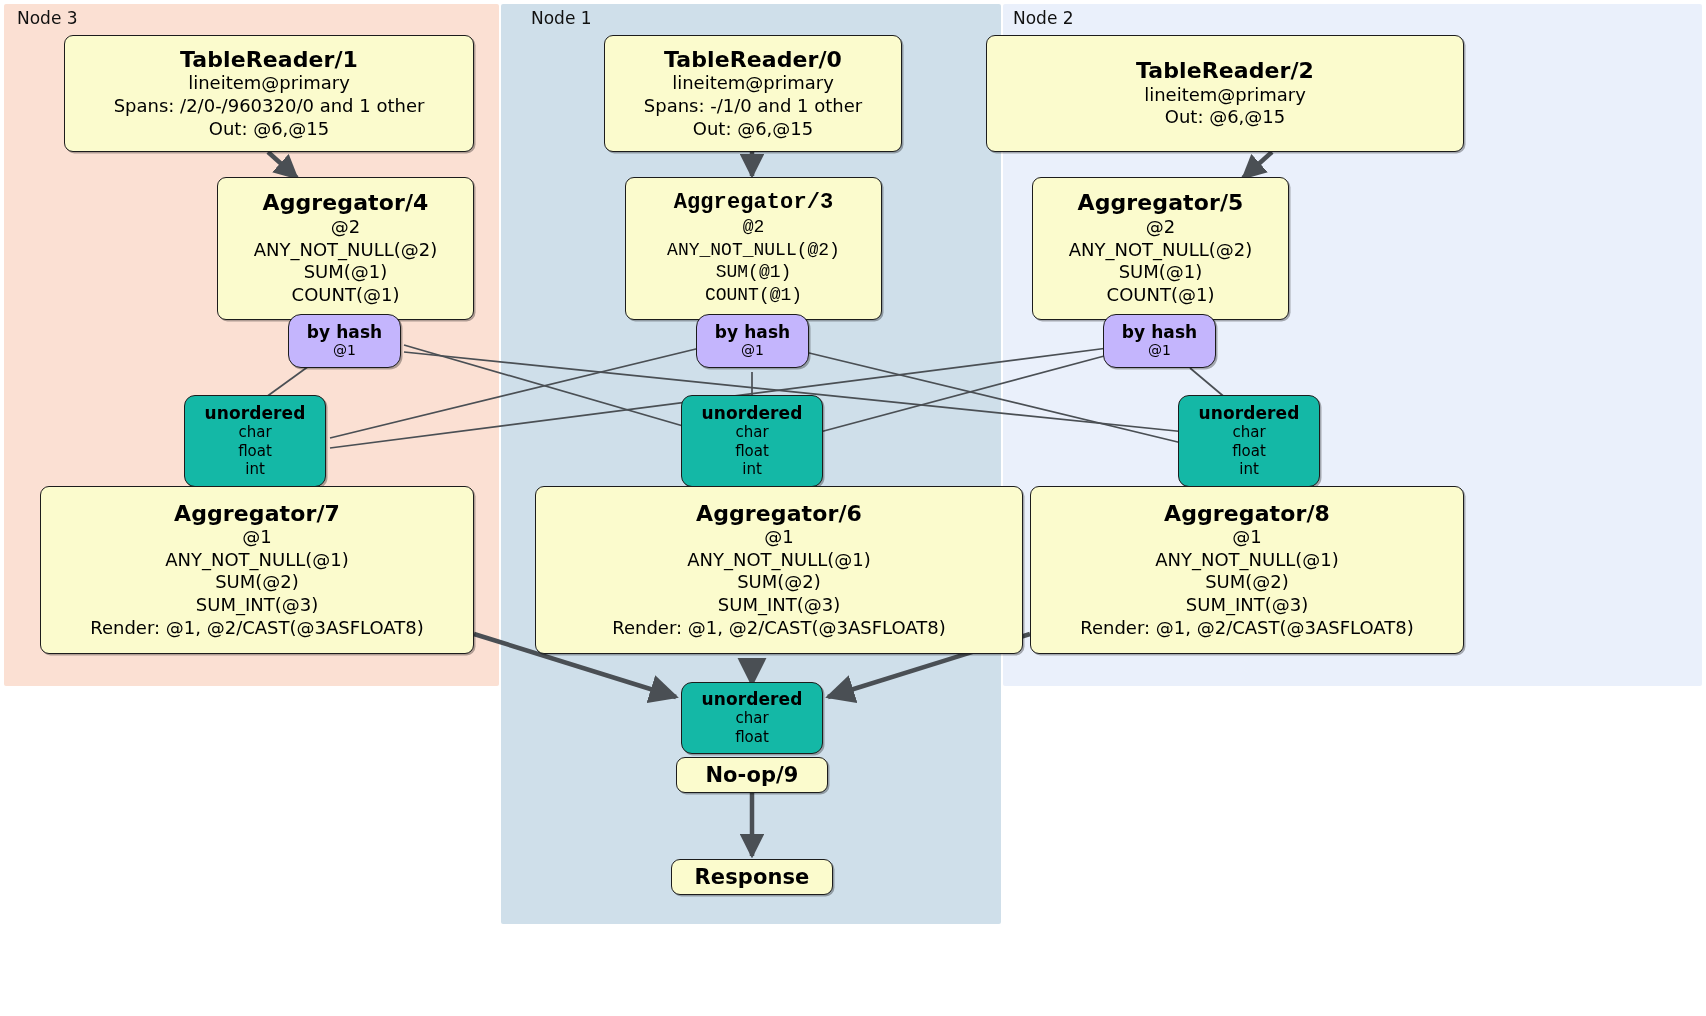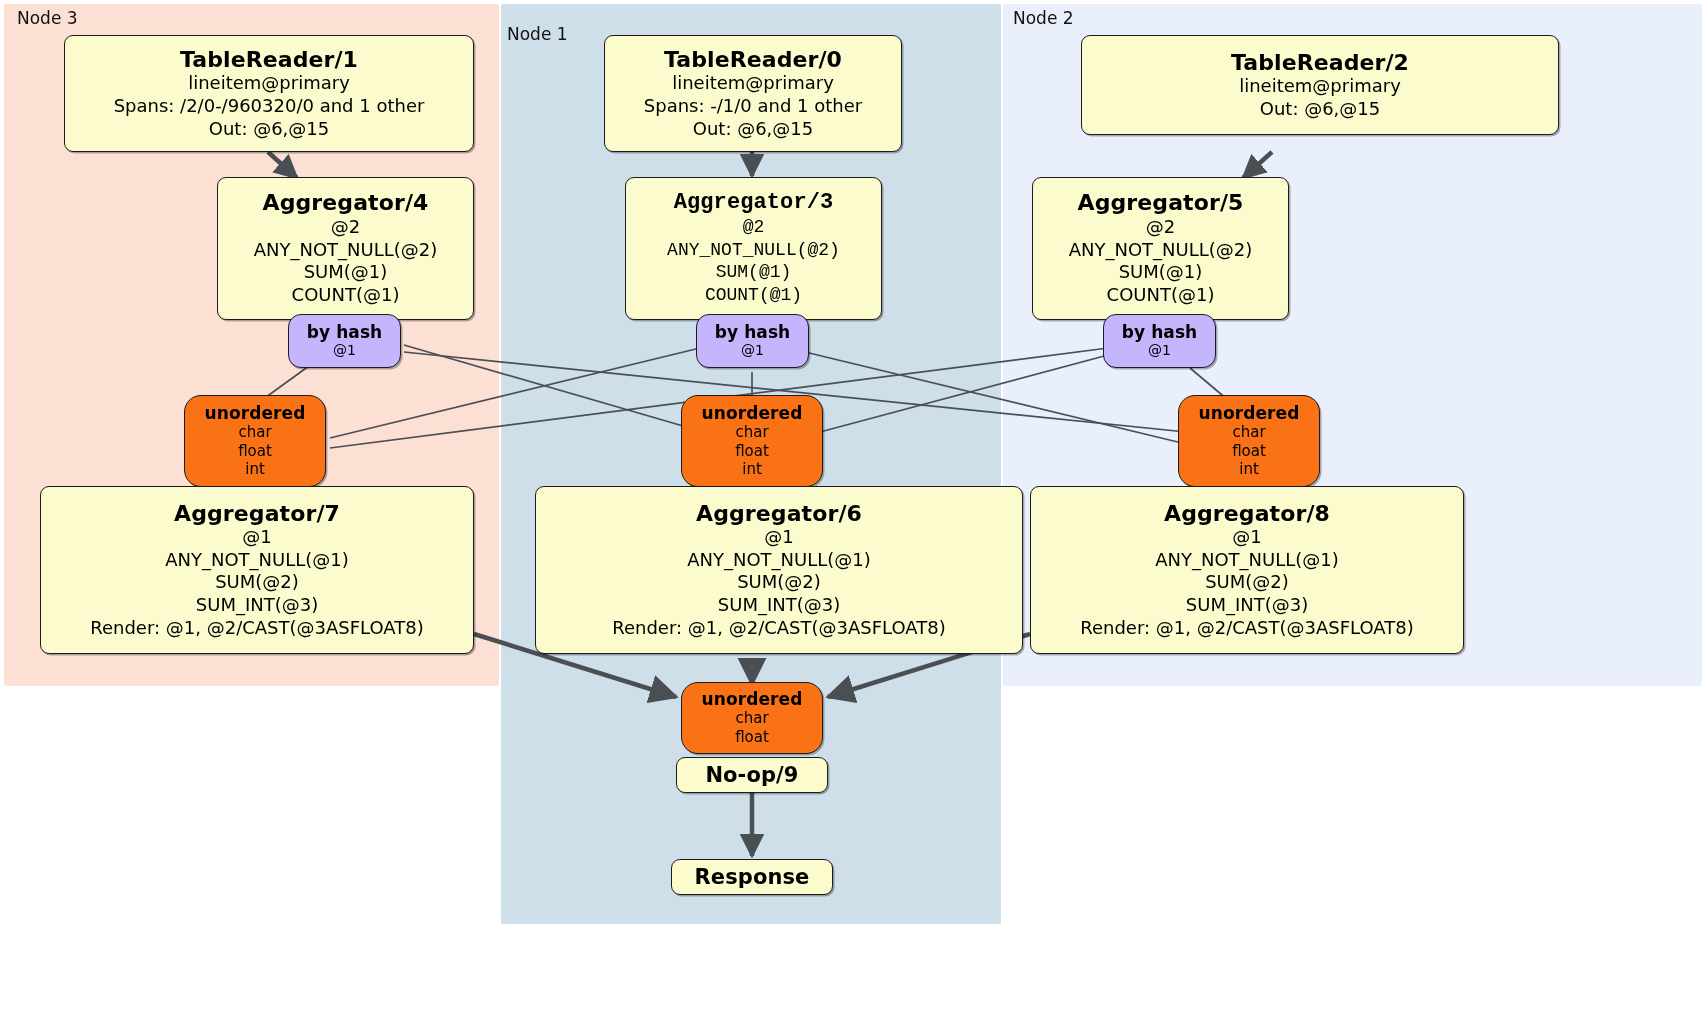--- a/index.html
+++ b/index.html
@@ -44,7 +44,7 @@
   <div class="panel-label" style="left:17px;top:10px;">Node 3</div>
 
   <div class="panel" style="left:501px;top:4px;width:500px;height:920px;background:#cfdfea;"></div>
-  <div class="panel-label" style="left:507px;top:10px;margin-top:16px;">Node 1</div>
+  <div class="panel-label" style="left:531px;top:10px;">Node 1</div>
 
   <div class="panel" style="left:1003px;top:4px;width:699px;height:682px;background:#eaf0fb;"></div>
   <div class="panel-label" style="left:1013px;top:10px;">Node 2</div>

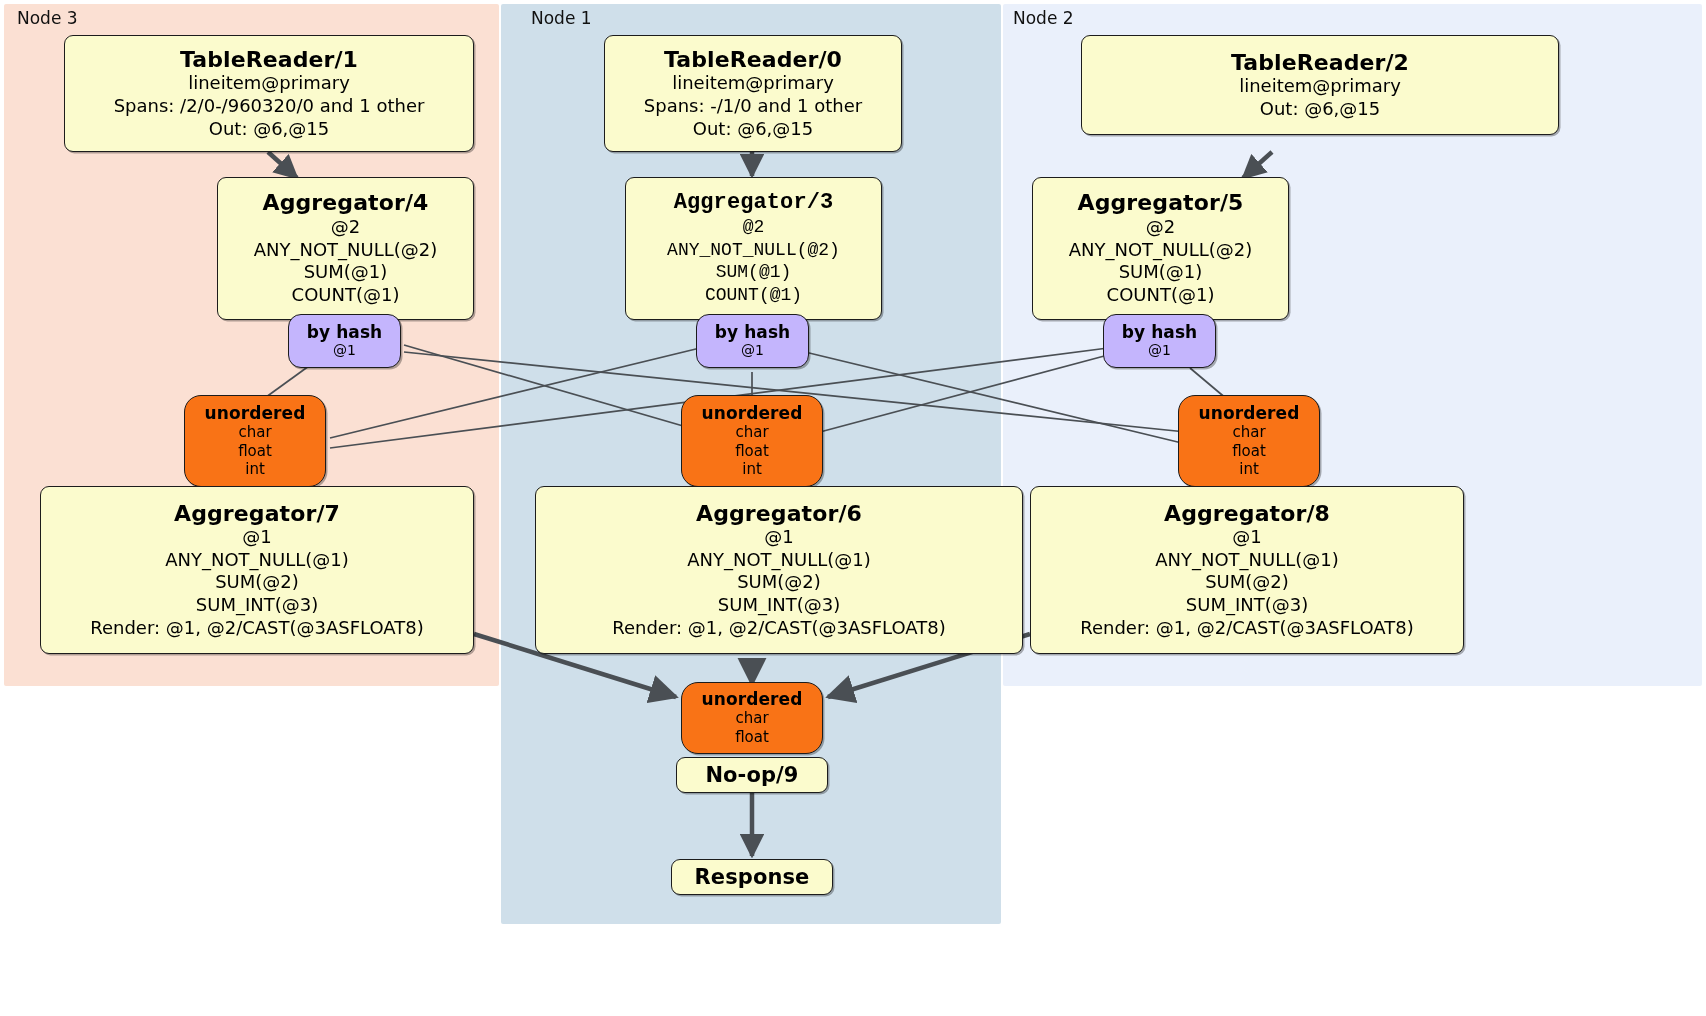--- a/index.html
+++ b/index.html
@@ -96,7 +96,7 @@
     <div class="sub">Out: @6,@15</div>
   </div>
 
-  <div class="box proc" style="left:1081px;top:35px;width:478px;height:100px;">
+  <div class="box proc" style="left:986px;top:35px;width:478px;height:117px;">
     <div class="ttl">TableReader/2</div>
     <div class="sub">lineitem@primary</div>
     <div class="sub">Out: @6,@15</div>

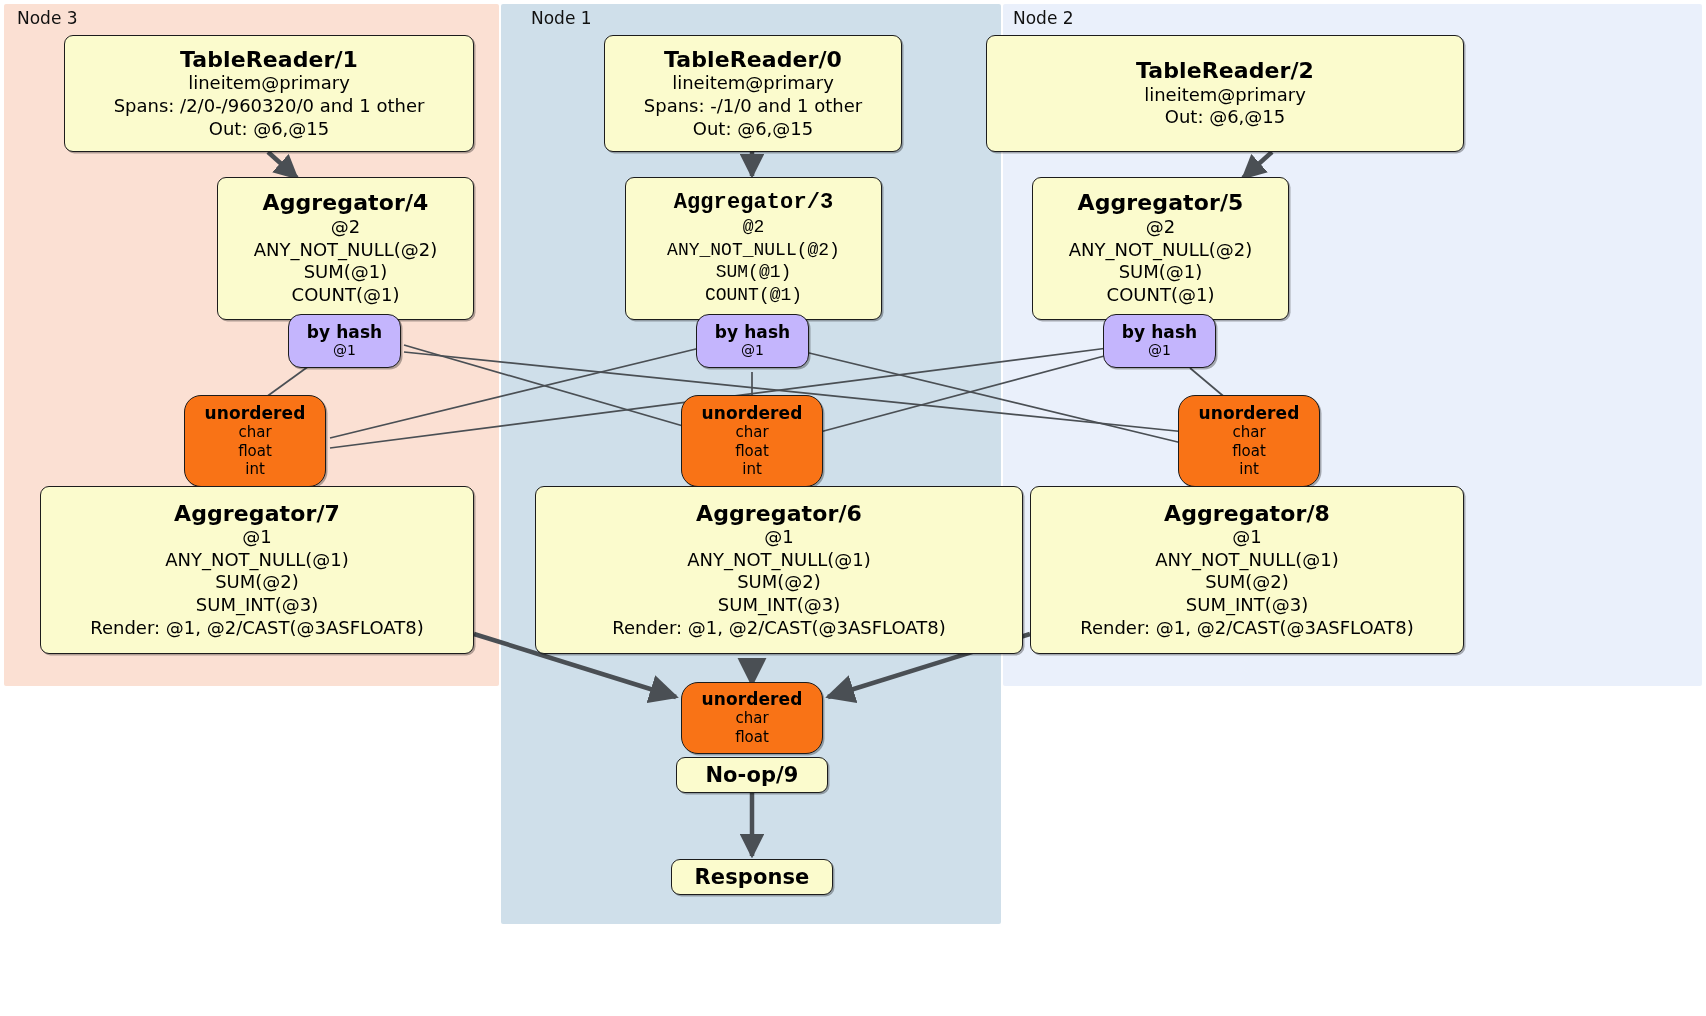--- a/index.html
+++ b/index.html
@@ -22,7 +22,7 @@
         box-shadow:1.5px 1.5px 0 rgba(0,0,0,.30);}
   .router{background:#c4b5fd;border:1.6px solid #1c1c1c;border-radius:13px;
           box-shadow:1.5px 1.5px 0 rgba(0,0,0,.30);}
-  .sync{background:#f97316;border:1.6px solid #1c1c1c;border-radius:17px;
+  .sync{background:#14b8a6;border:1.6px solid #1c1c1c;border-radius:11px;
         box-shadow:1.5px 1.5px 0 rgba(0,0,0,.30);}
 
   .ttl{font-weight:bold;font-size:22px;color:#000;line-height:1.16;letter-spacing:.1px;}

